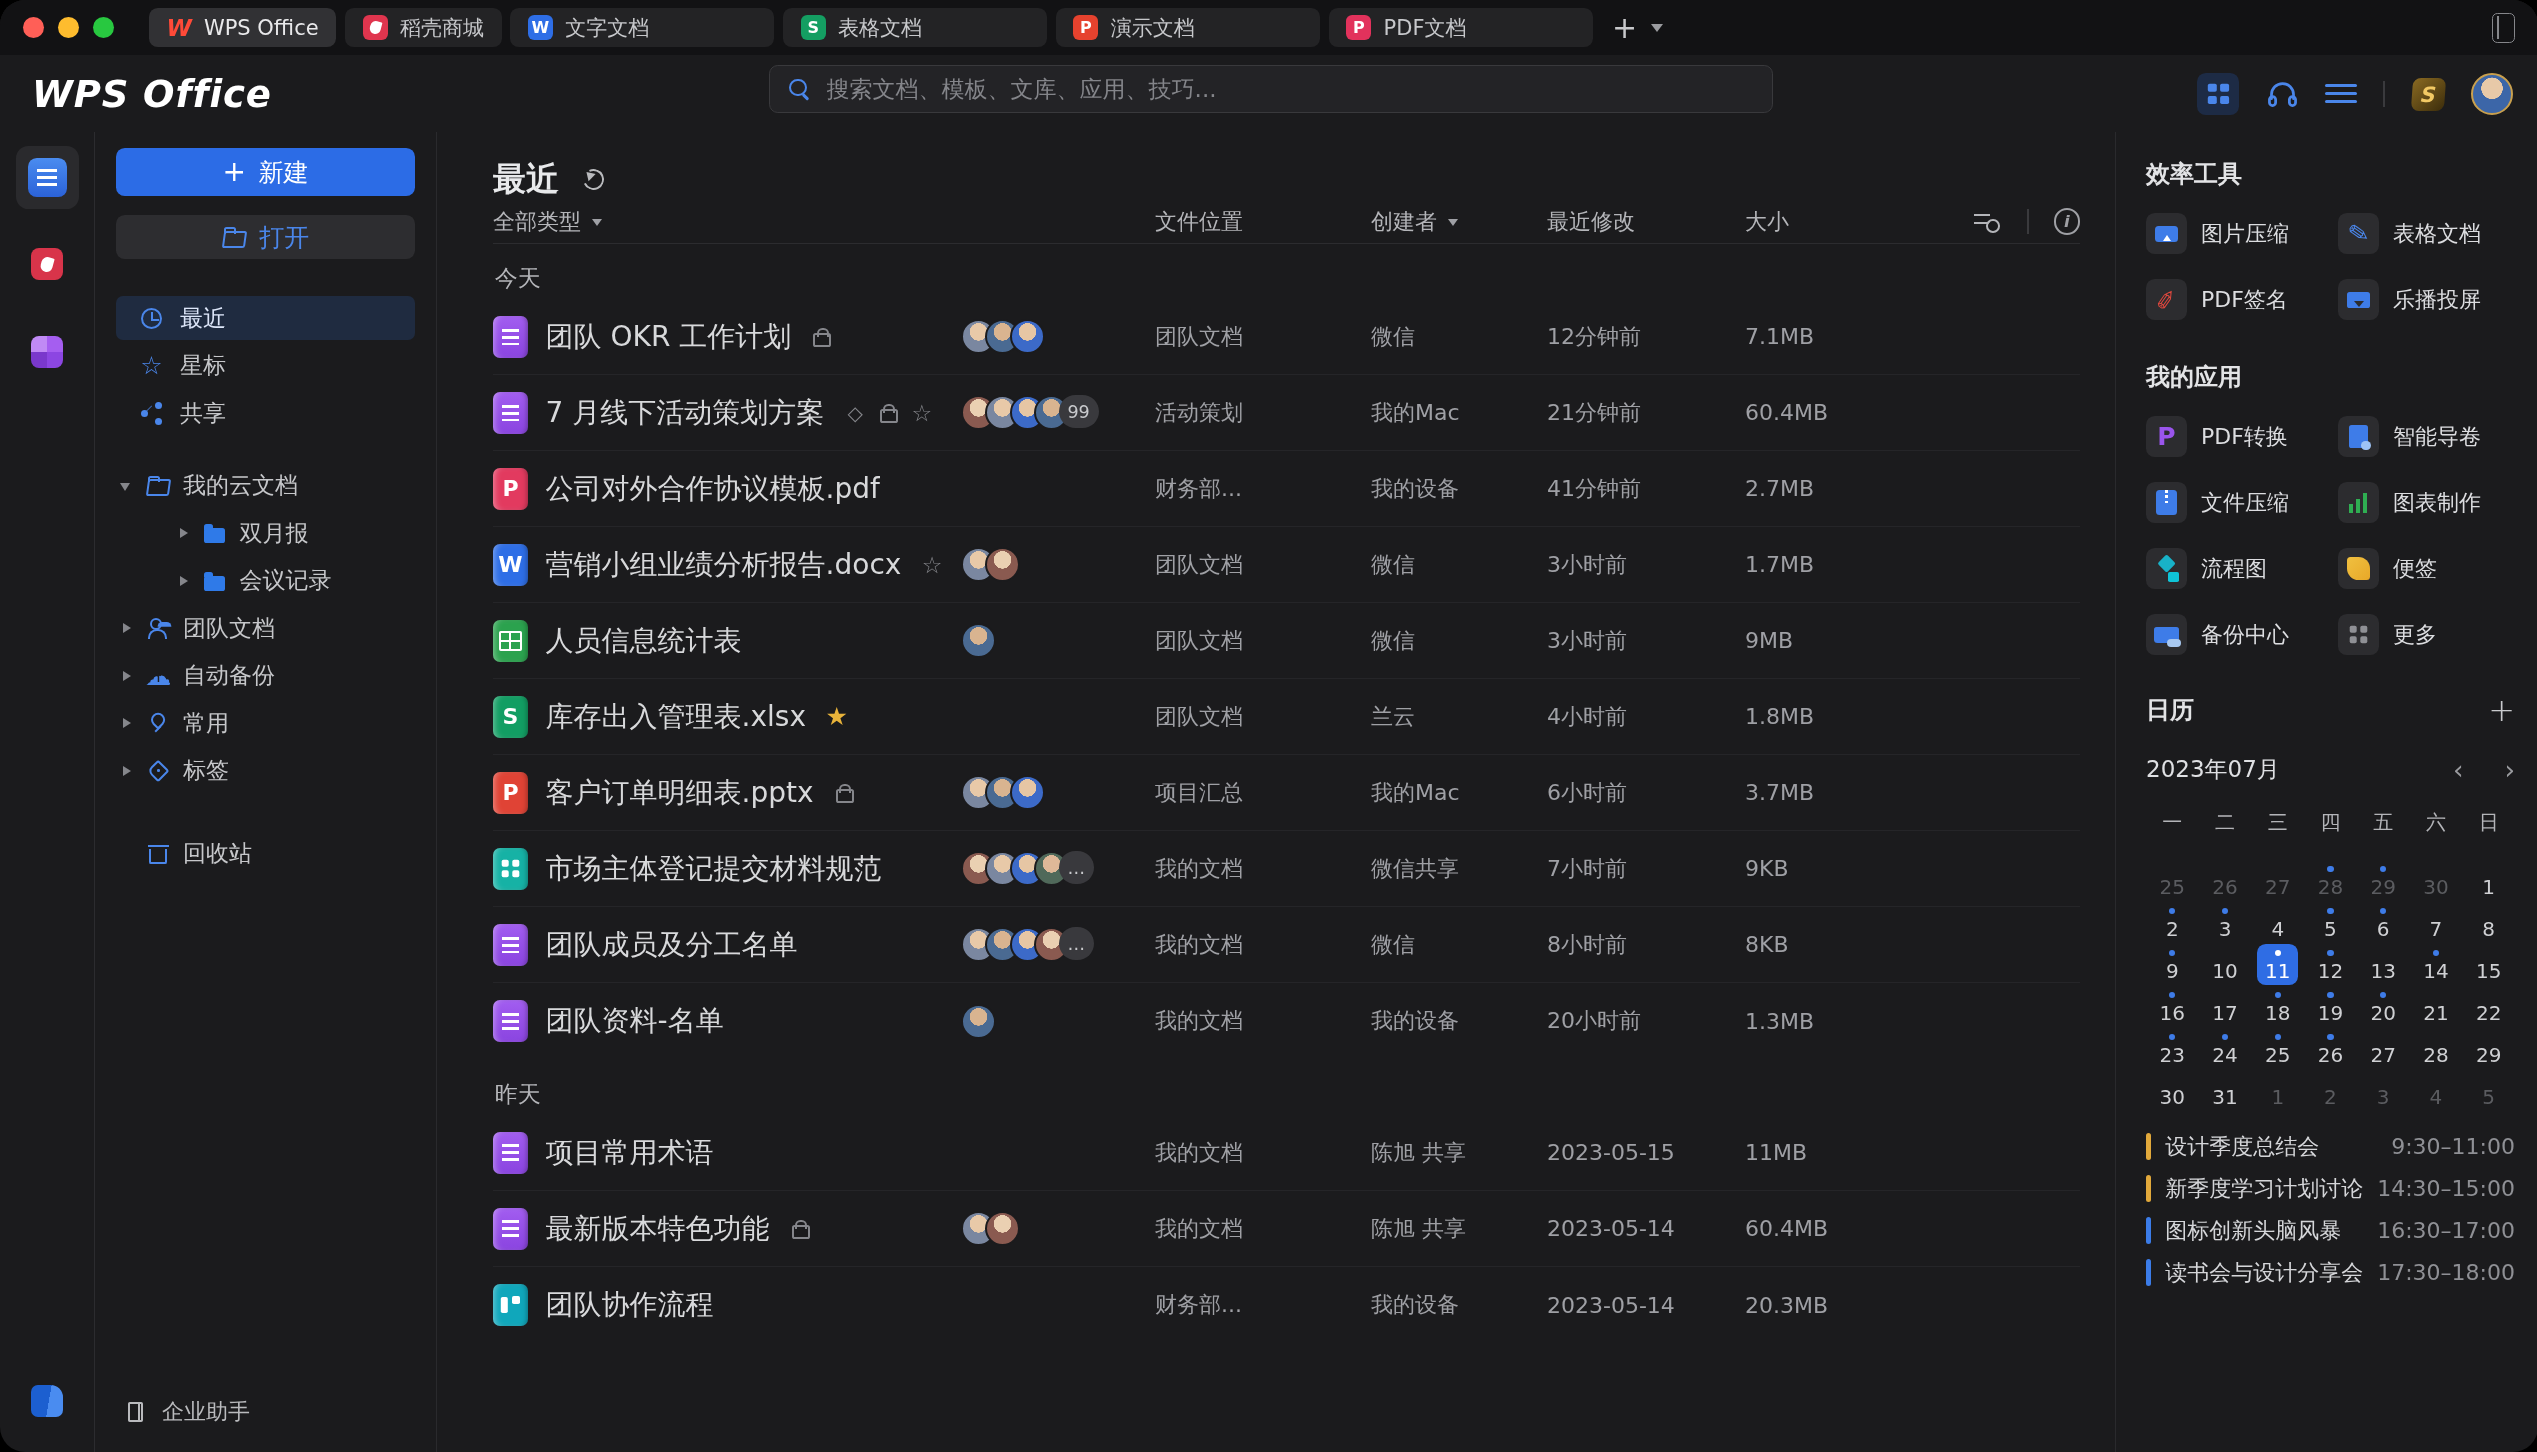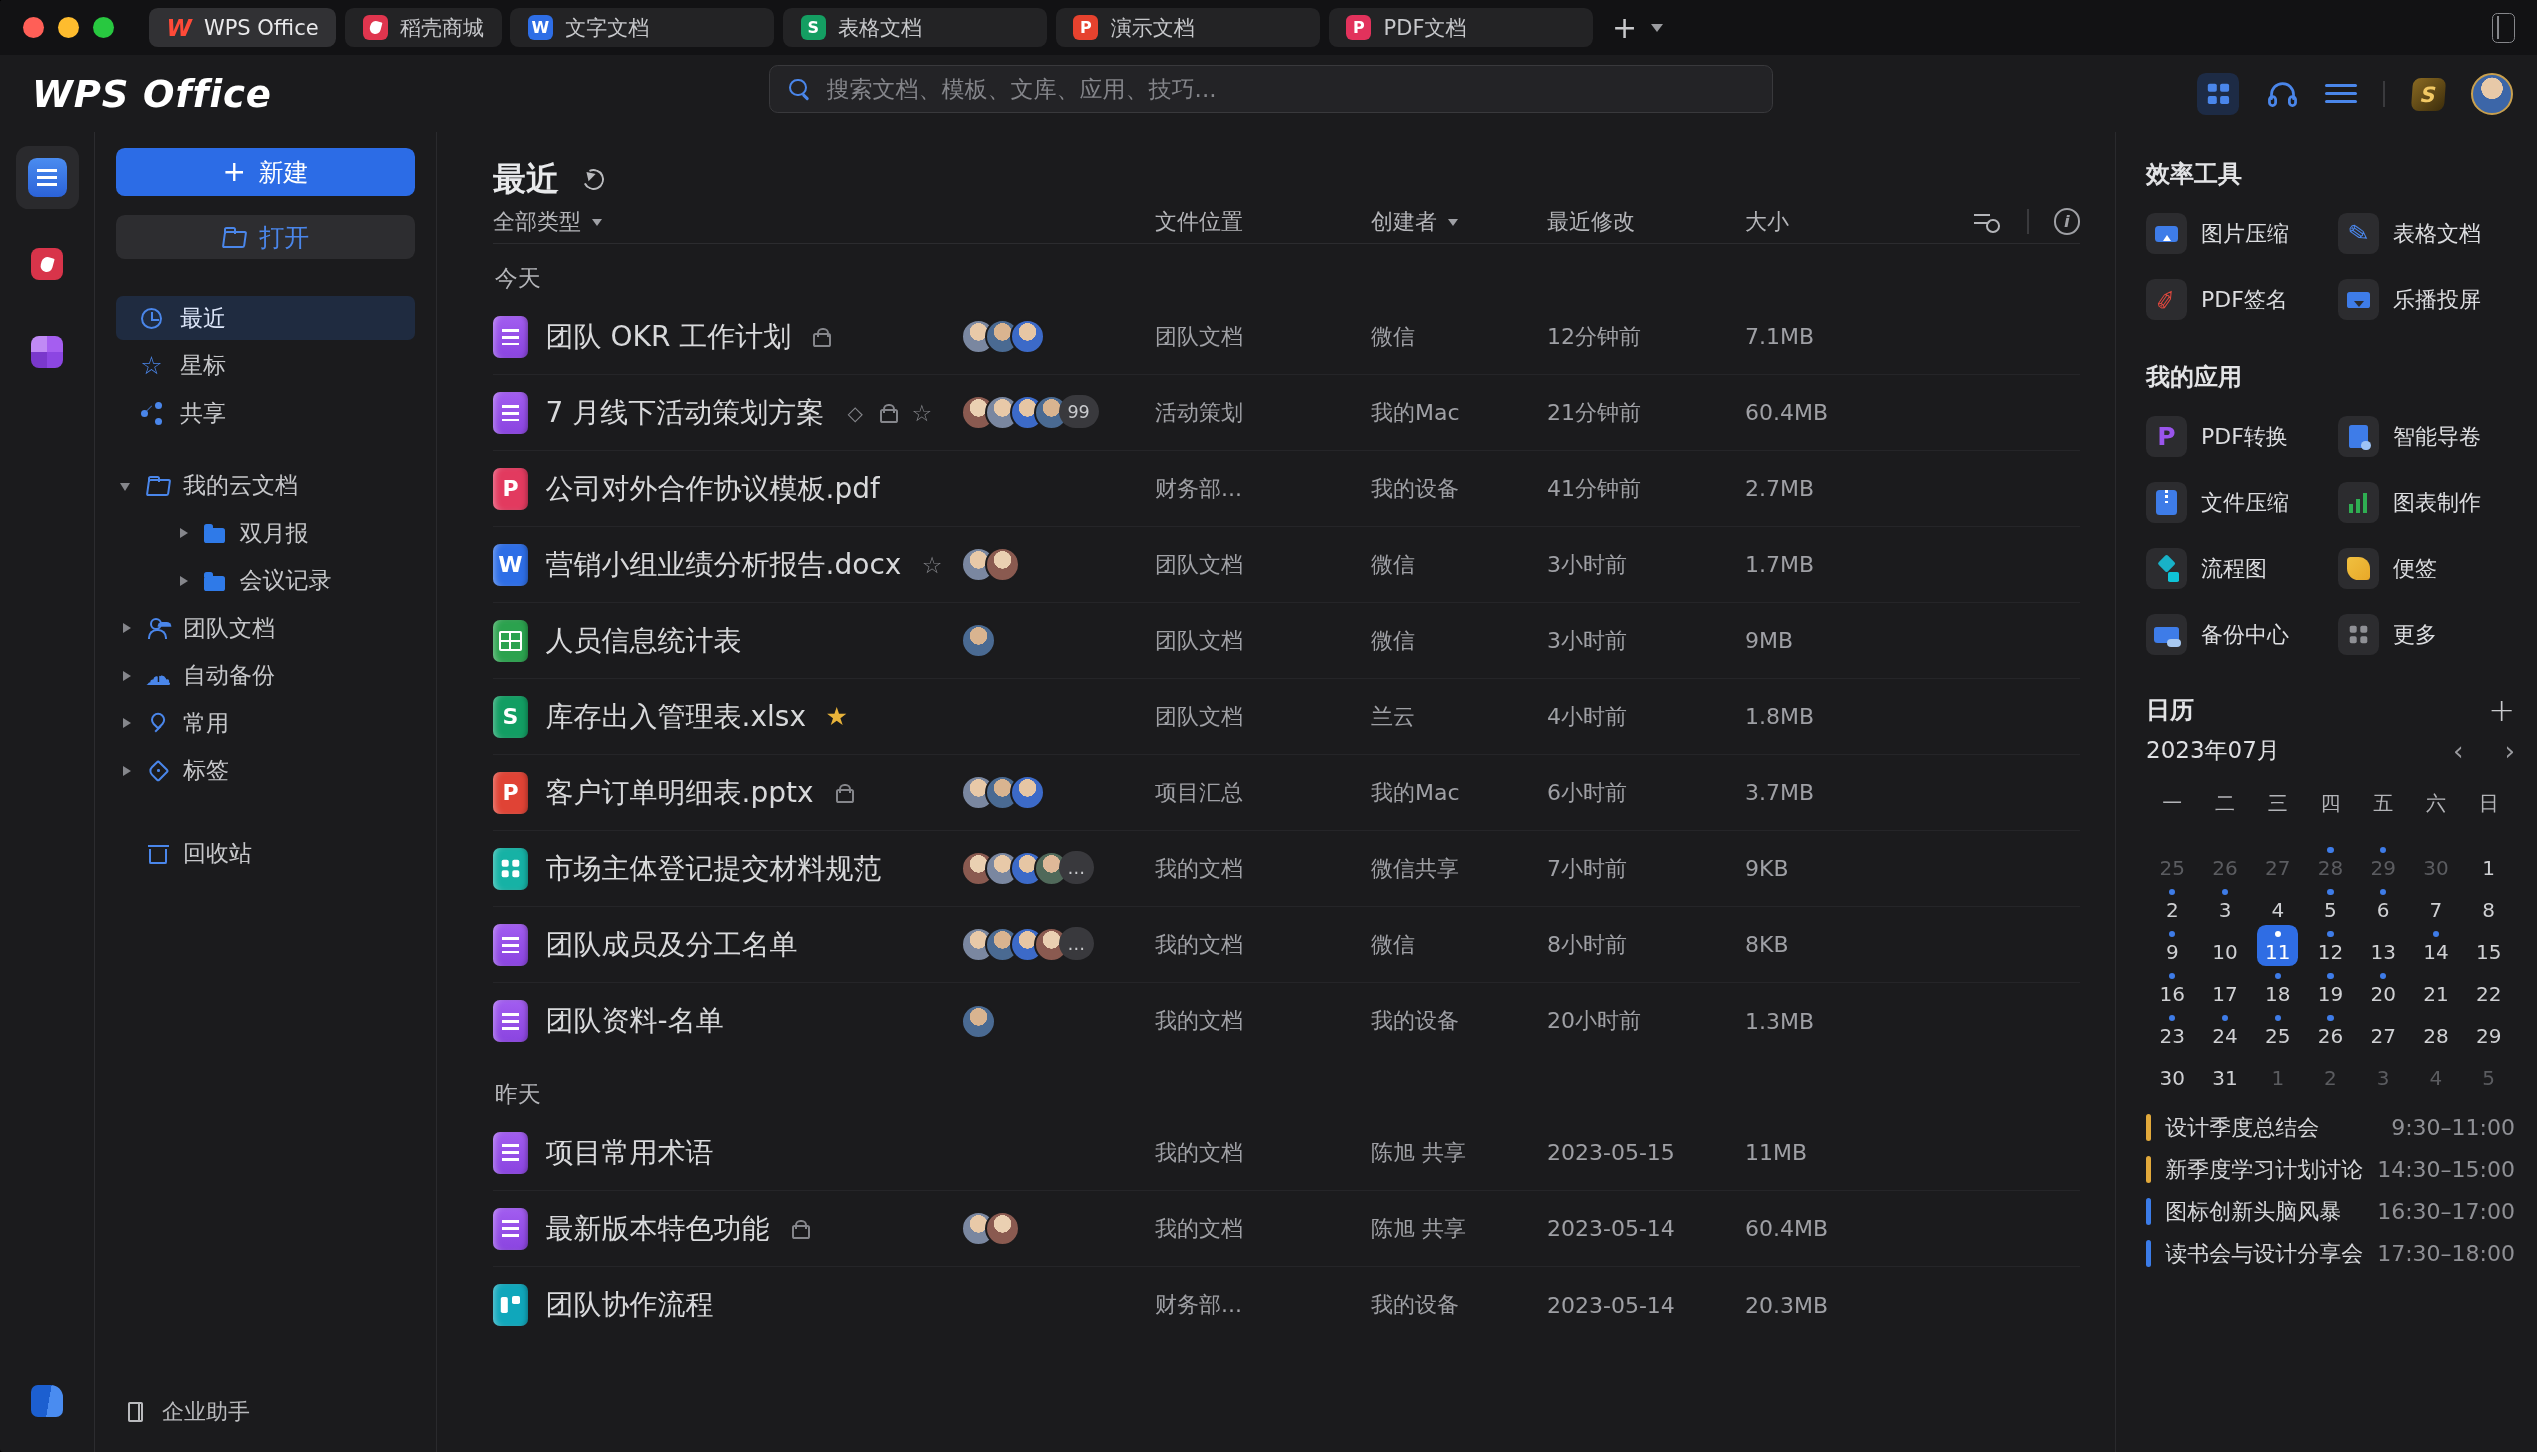--- a/index.html
+++ b/index.html
@@ -4,7 +4,7 @@
 <style>
   html,body{margin:0;padding:0;background:#000;}
   *{box-sizing:border-box;font-family:"DejaVu Sans","Liberation Sans",sans-serif;}
-  .window{position:relative;width:2538px;height:1452px;background:#1b1b1d;border-radius:3px;overflow:hidden;}
+  .window{position:relative;width:2538px;height:1452px;background:#1b1b1d;border-radius:25px;overflow:hidden;}
 
   
   .tabbar{height:55px;background:#121214;display:flex;align-items:center;padding:0 23px;}

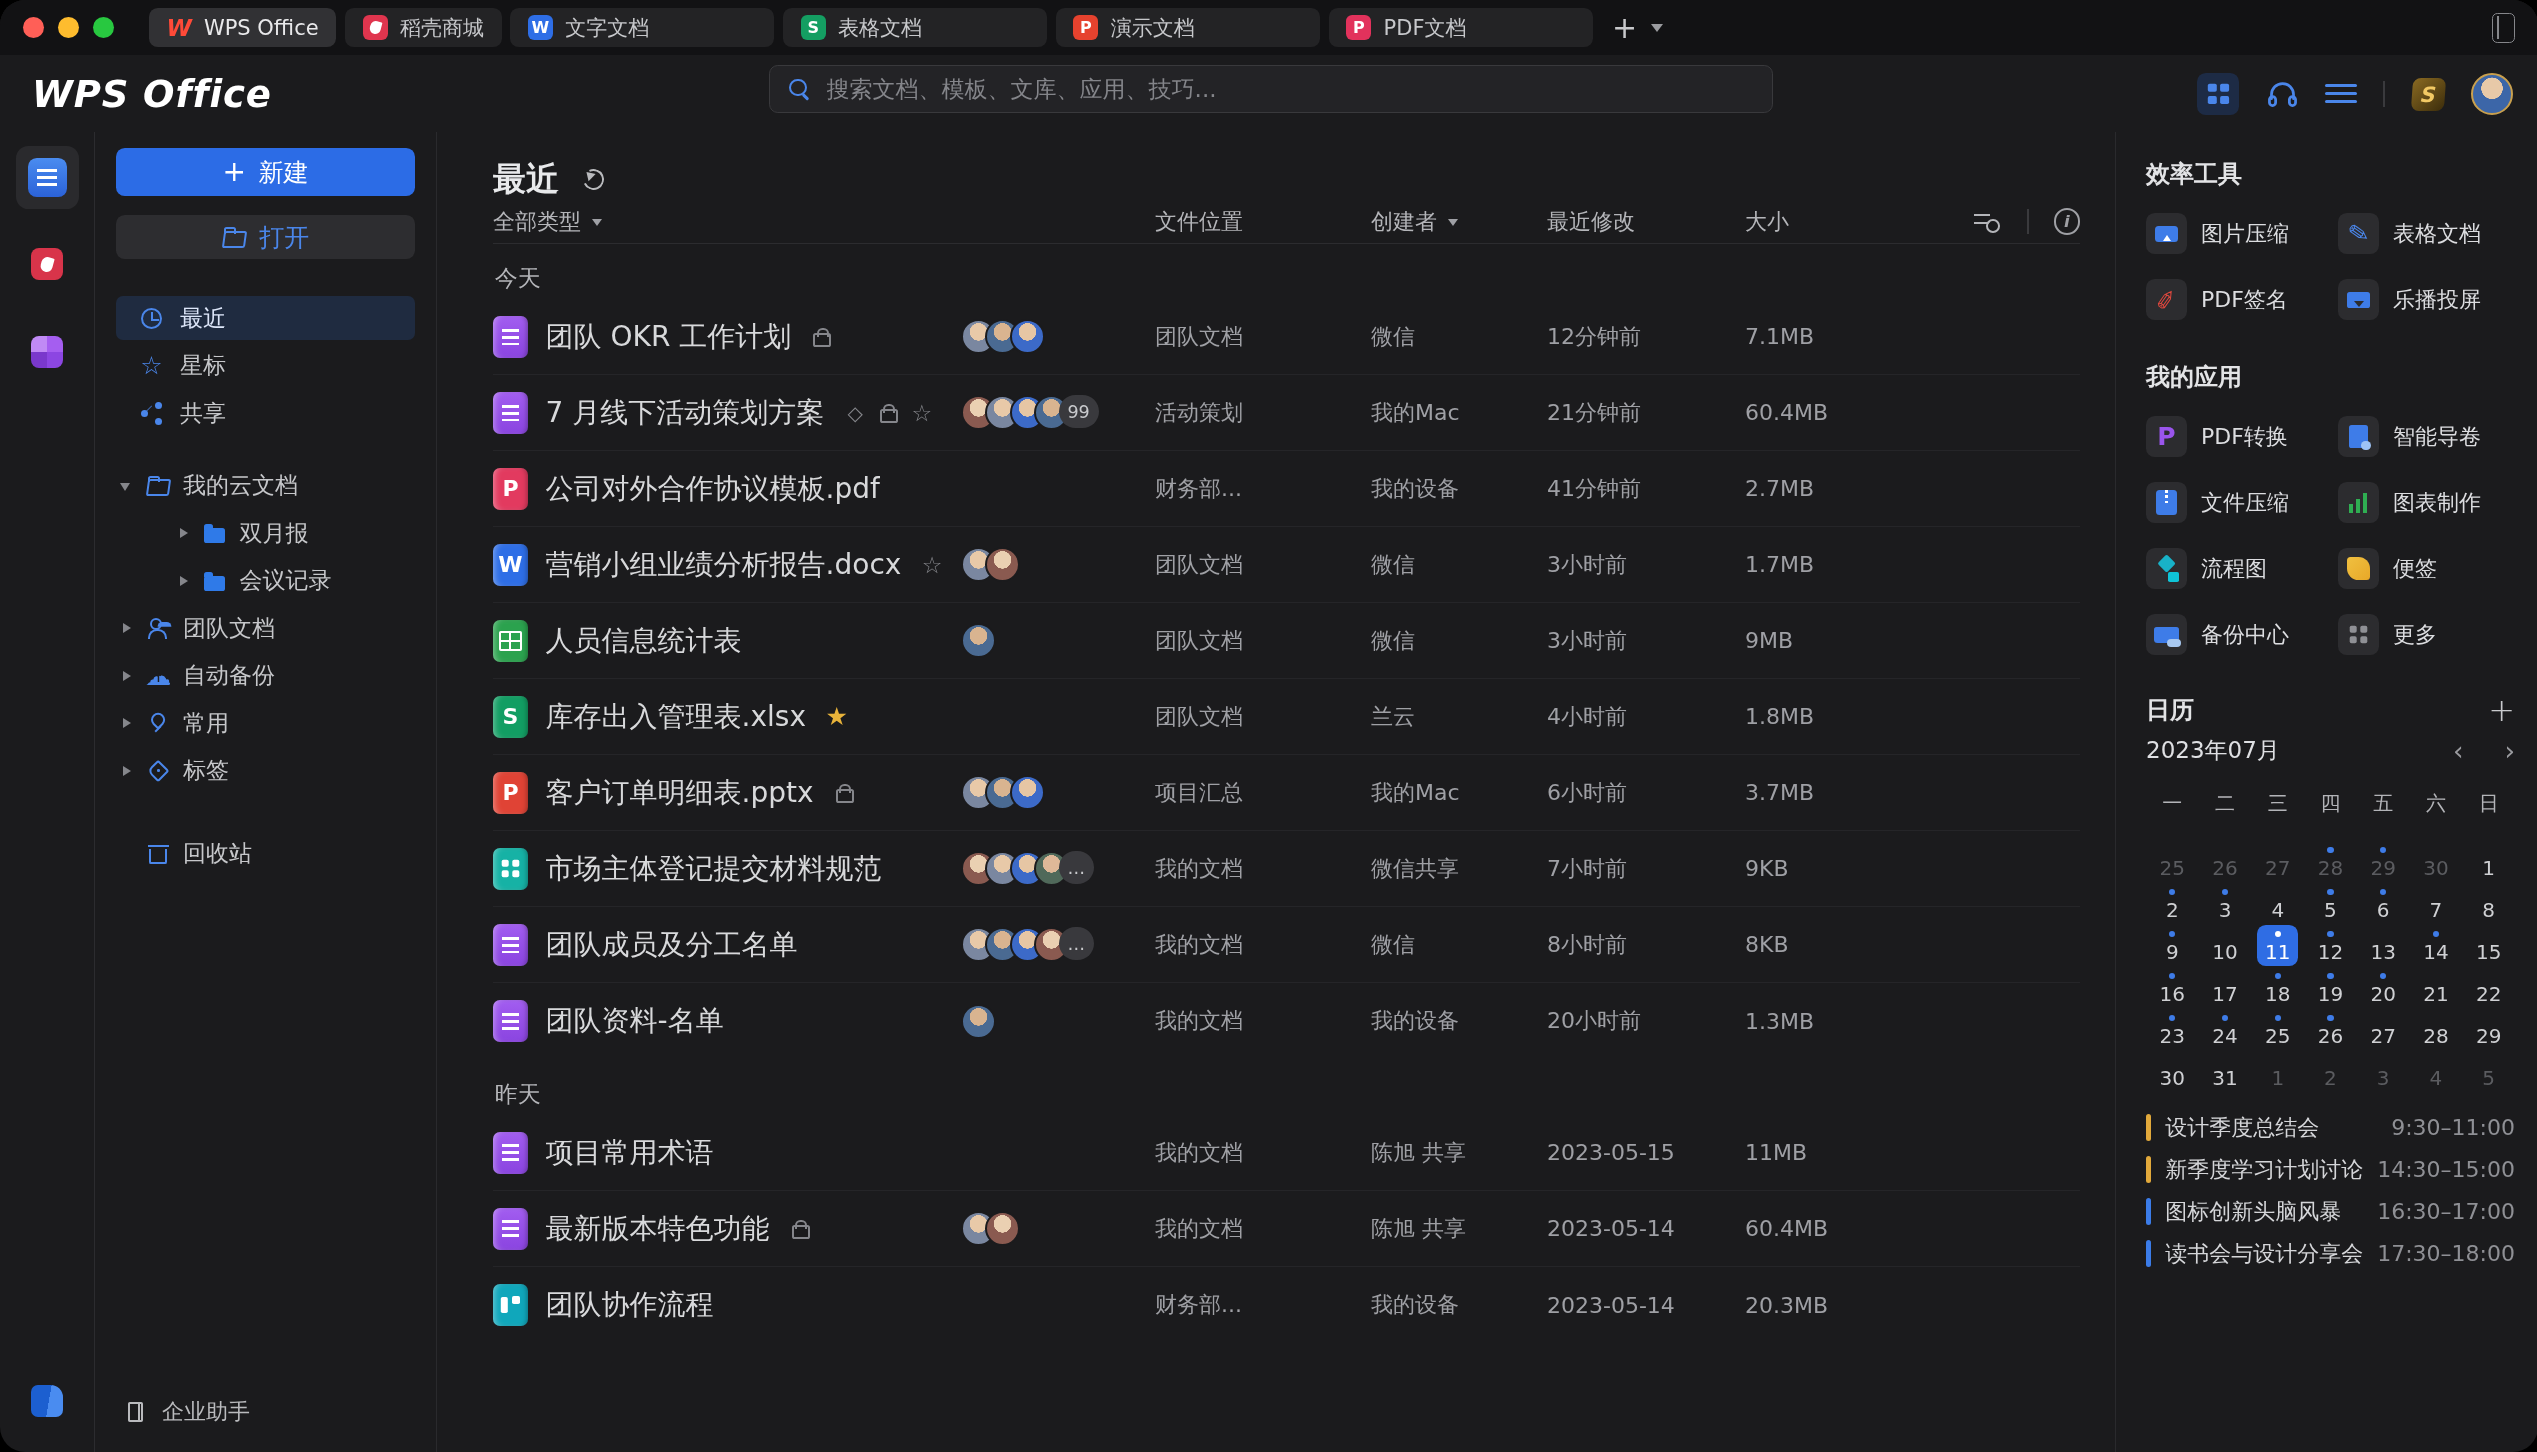--- a/index.html
+++ b/index.html
@@ -195,7 +195,7 @@
 
   .cal-head{display:flex;align-items:center;justify-content:space-between;margin-top:39px;gap:45px;}
   .cal-plus{font-size:32px;color:#c9cacd;line-height:1;font-weight:300;}
-  .cal-month-row{display:flex;align-items:center;margin-top:9px;color:#dfe0e3;font-size:23px;}
+  .cal-month-row{display:flex;align-items:center;margin-top:28px;color:#dfe0e3;font-size:23px;}
   .cal-nav{margin-left:auto;display:flex;gap:41px;color:#9a9b9f;font-size:26.4px;}
   .cal-grid{display:grid;grid-template-columns:repeat(7,1fr);margin-top:17.6px;}
   .wd{font-size:20px;color:#b3b4b8;text-align:center;height:39px;display:flex;align-items:center;justify-content:center;}

